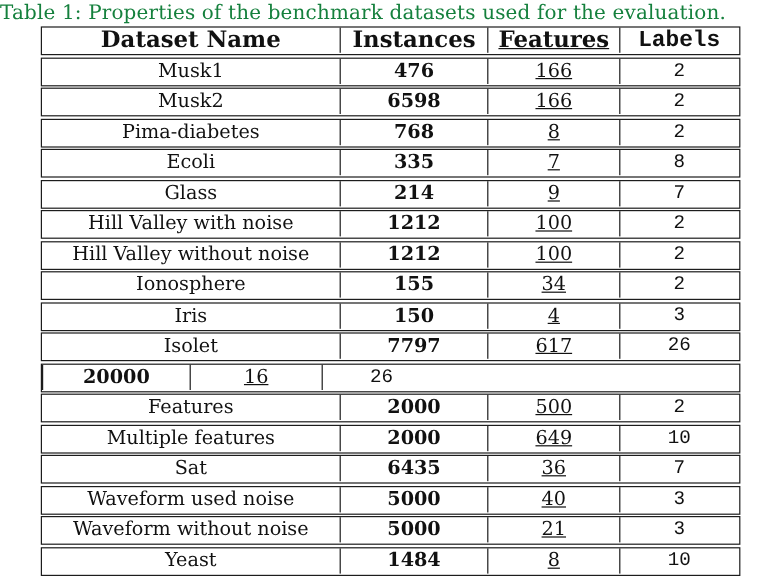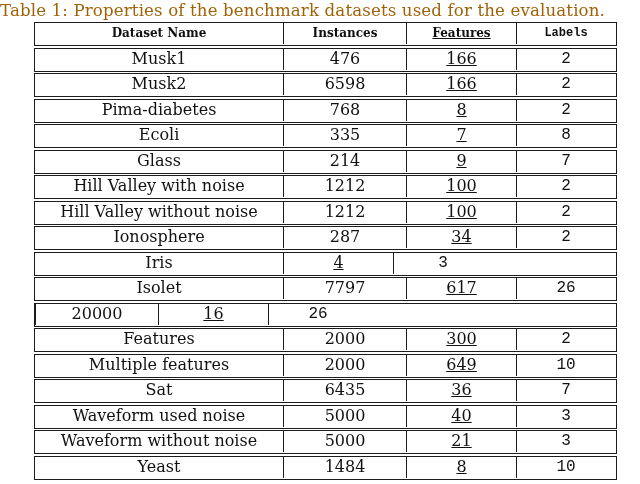--- a/index.html
+++ b/index.html
@@ -27,7 +27,7 @@
     line-height: 19px;
     letter-spacing: 0.15px;
     white-space: nowrap;
-    color: #a16207;
+    color: #15803d;
   }
   .tbl {
     position: absolute;

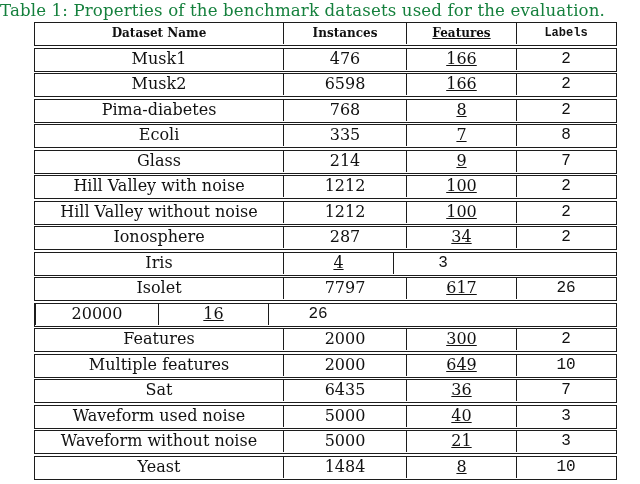--- a/index.html
+++ b/index.html
@@ -60,7 +60,7 @@
   .c3 { width: 99px;  border-left: 1.5px solid #1c1c1c; font-family: Liberation Mono, monospace; }
   .hdr .cell {
     font-weight: bold;
-    font-size: 12px;
+    font-size: 19px;
   }
 </style>
 </head>

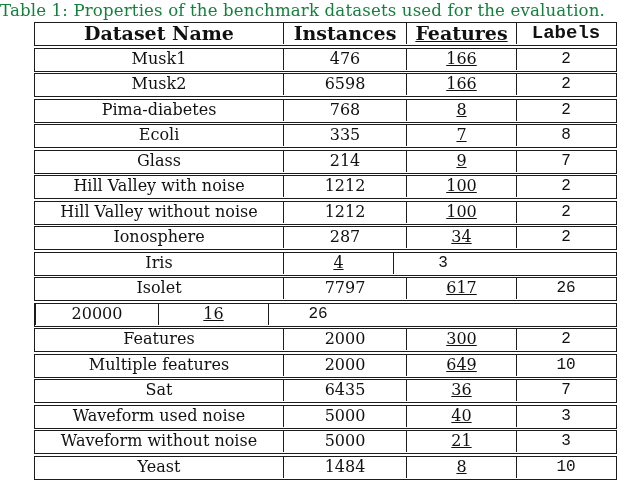--- a/index.html
+++ b/index.html
@@ -55,7 +55,7 @@
     white-space: nowrap;
   }
   .c0 { width: 248px; }
-  .c1 { width: 123px; border-left: 1.5px solid #1c1c1c; }
+  .c1 { width: 123px; border-left: 1.5px solid #1c1c1c; font-weight: bold; }
   .c2 { width: 110px; border-left: 1.5px solid #1c1c1c; text-decoration: underline; }
   .c3 { width: 99px;  border-left: 1.5px solid #1c1c1c; font-family: Liberation Mono, monospace; }
   .hdr .cell {

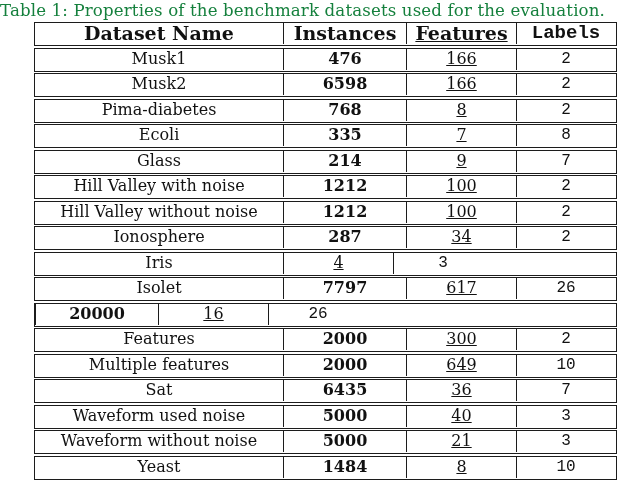--- a/index.html
+++ b/index.html
@@ -120,7 +120,7 @@
       </div>
       <div class="row">
         <div class="cell c0">Ionosphere</div>
-        <div class="cell c1">287</div>
+        <div class="cell c1">155</div>
         <div class="cell c2">34</div>
         <div class="cell c3">2</div>
       </div>

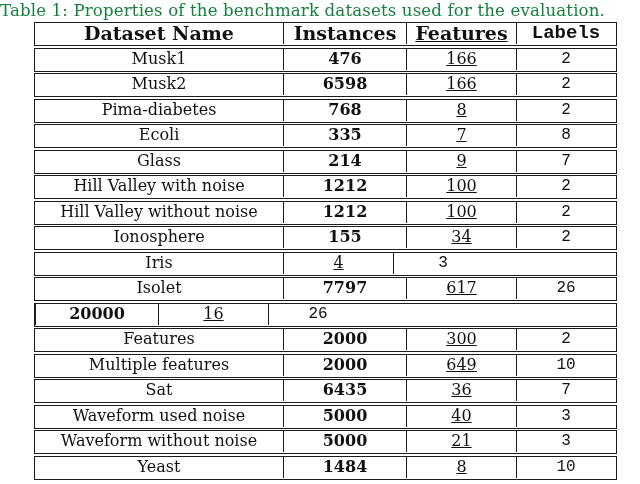--- a/index.html
+++ b/index.html
@@ -126,6 +126,7 @@
       </div>
       <div class="row">
         <div class="cell c0">Iris</div>
+        <div class="cell c1">150</div>
         <div class="cell c2">4</div>
         <div class="cell c3">3</div>
       </div>

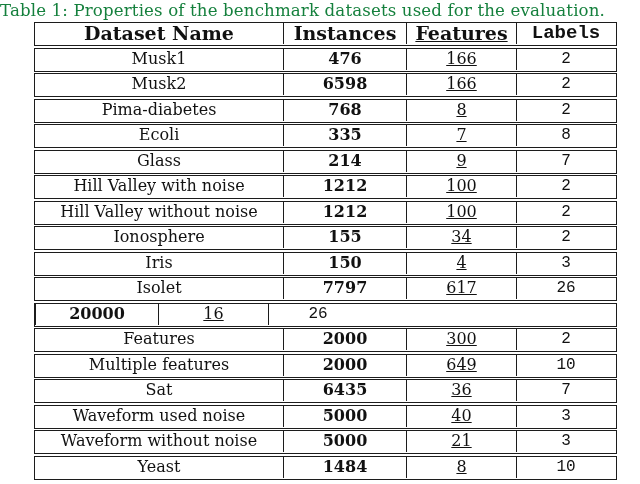--- a/index.html
+++ b/index.html
@@ -144,7 +144,7 @@
       <div class="row">
         <div class="cell c0">Features</div>
         <div class="cell c1">2000</div>
-        <div class="cell c2">300</div>
+        <div class="cell c2">500</div>
         <div class="cell c3">2</div>
       </div>
       <div class="row">

